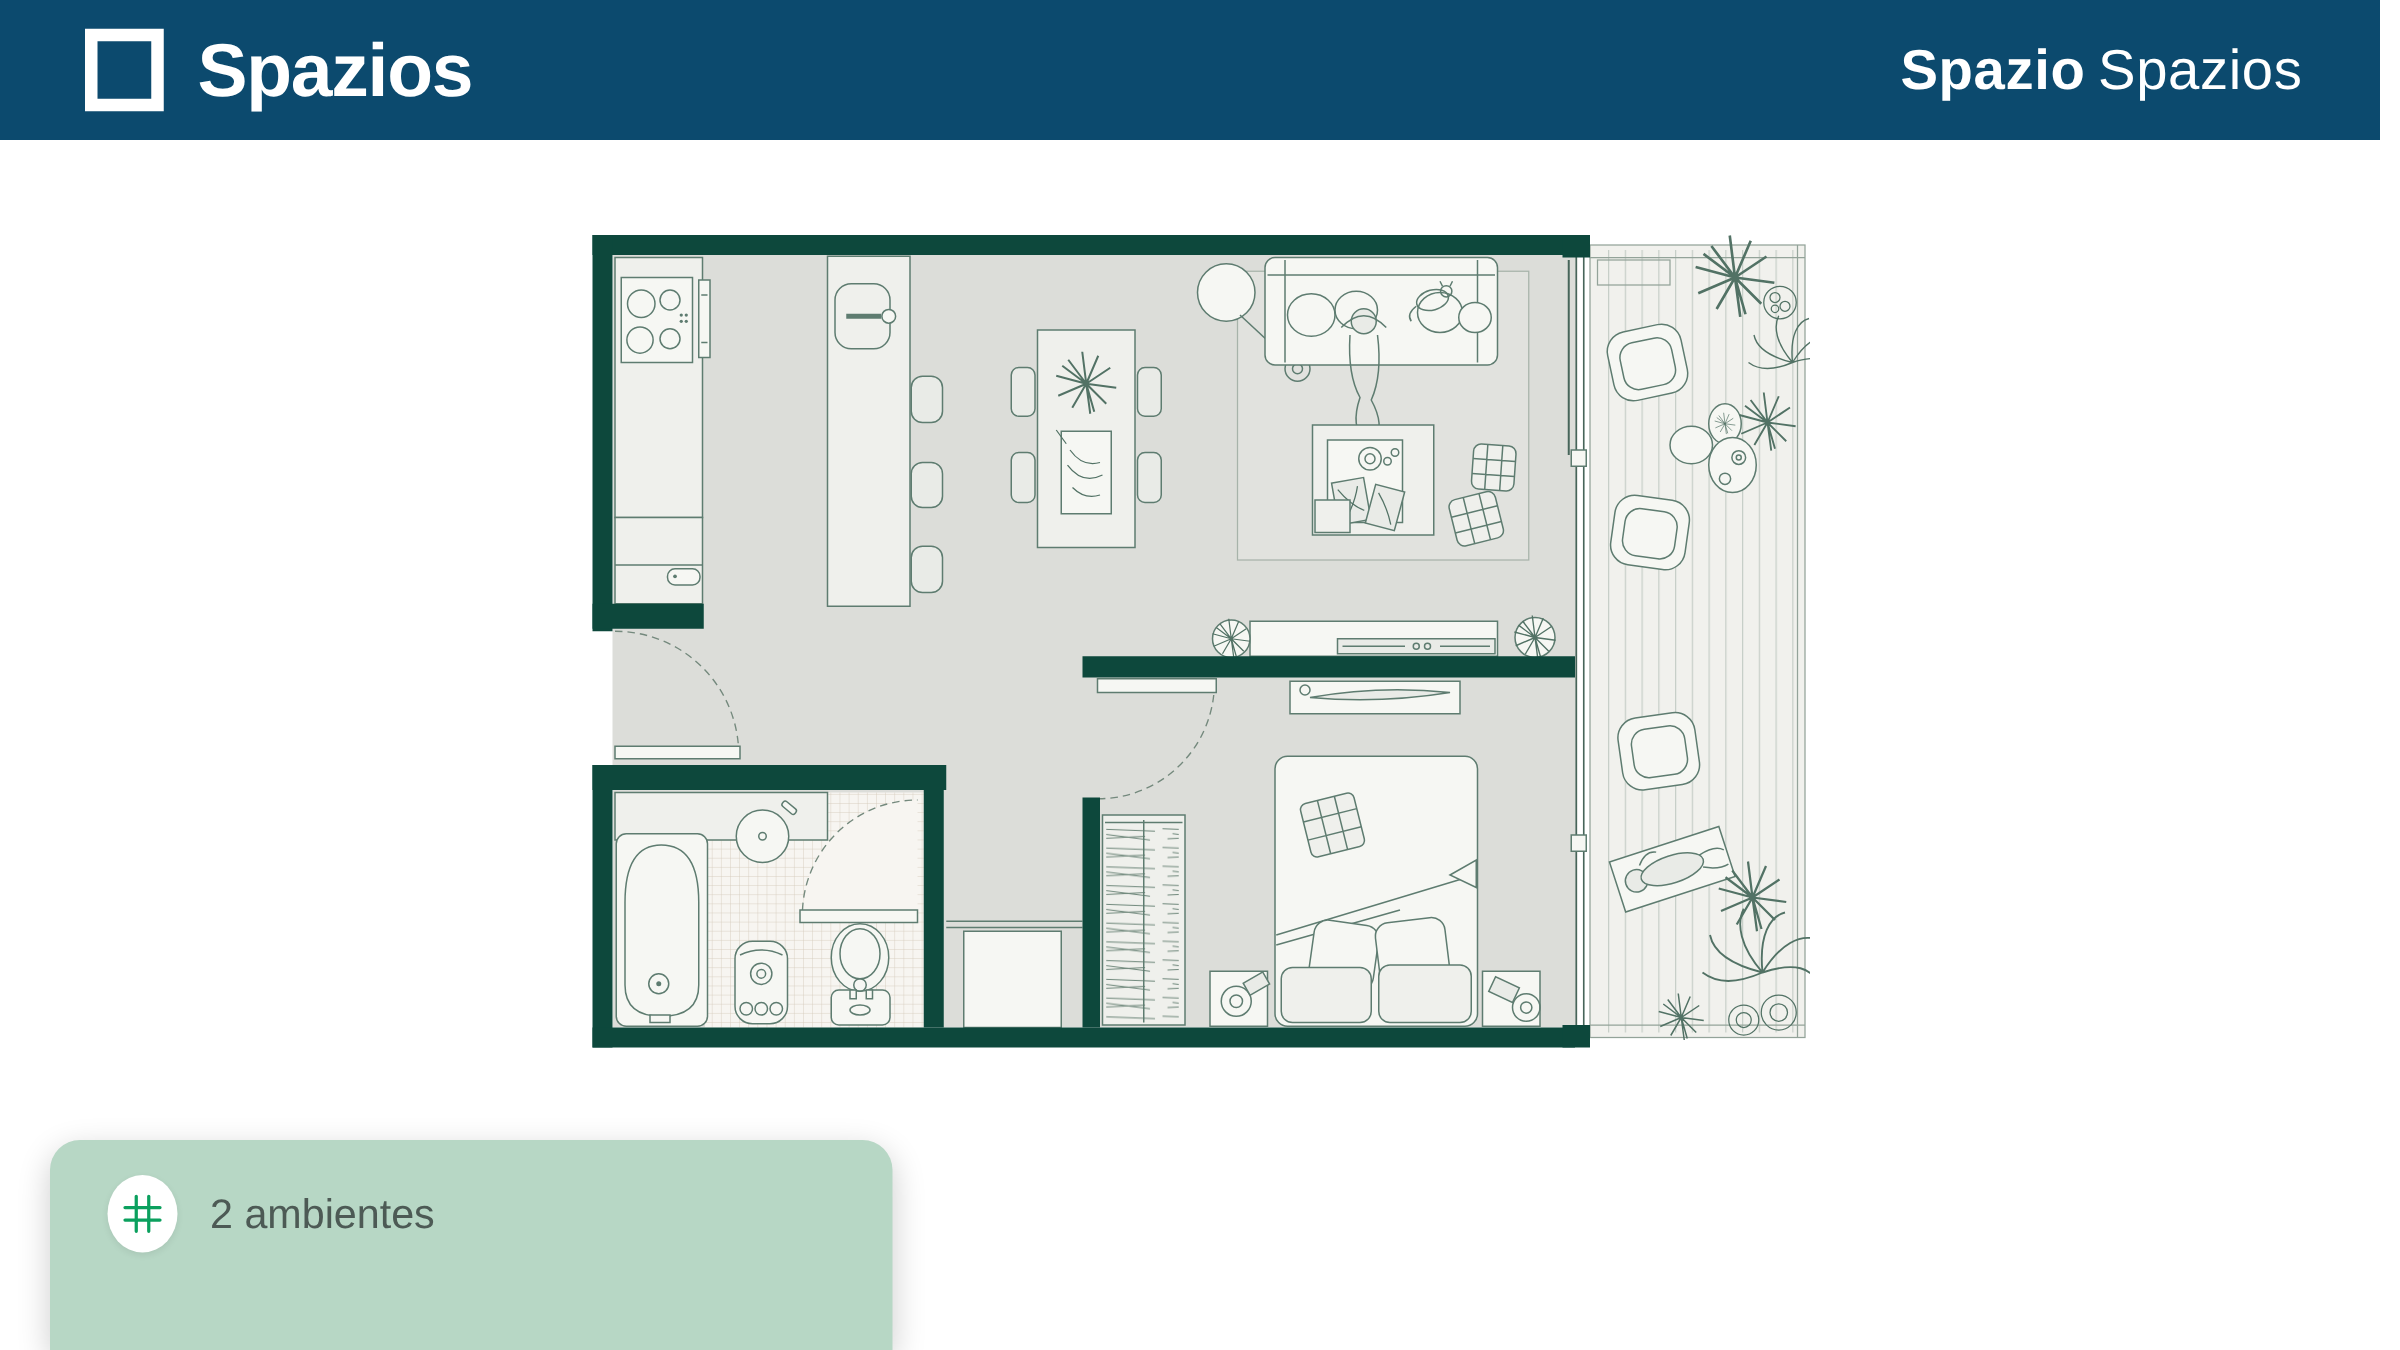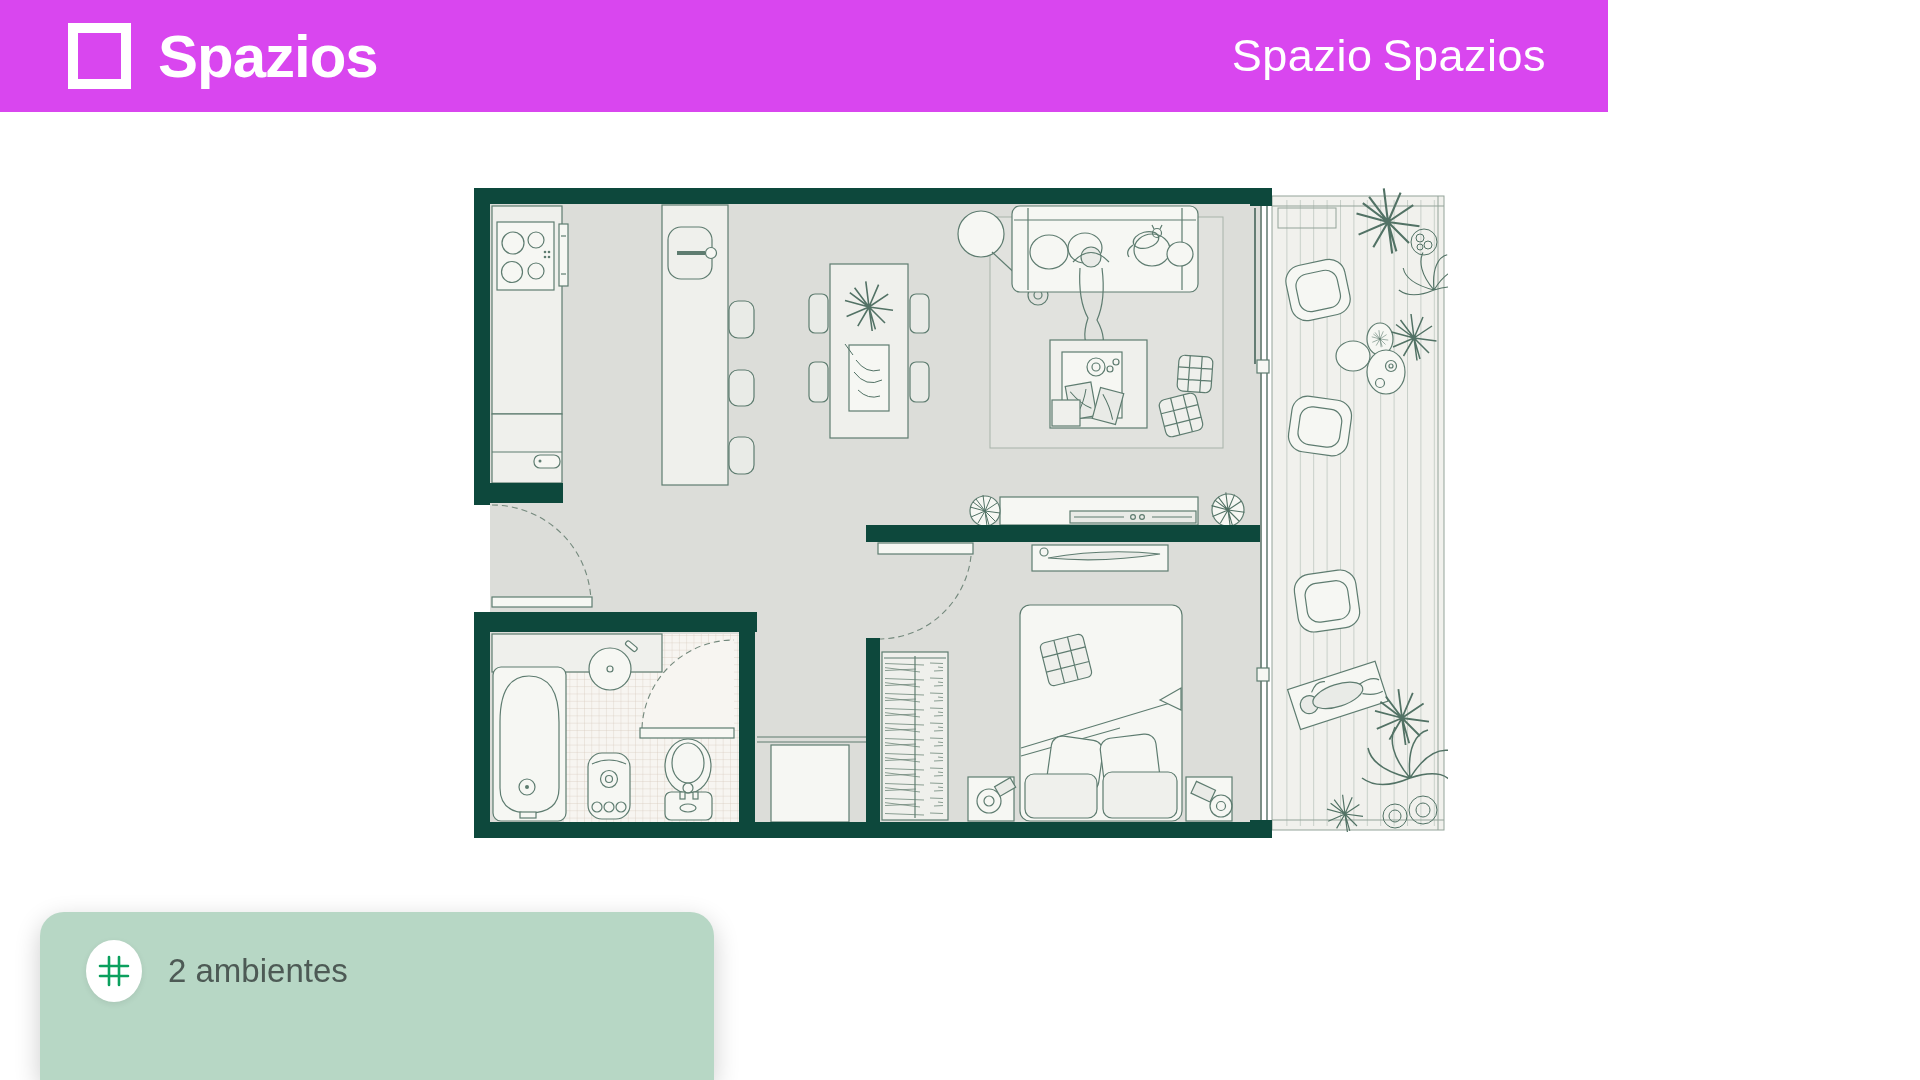--- a/index.html
+++ b/index.html
@@ -6,7 +6,7 @@
   body{width:1920px;height:1080px;position:relative;overflow:hidden;background:#ffffff;
        font-family:"Liberation Sans", sans-serif;}
   
-  .header{position:absolute;left:0;top:0;width:1608px;height:112px;background:#d946ef;
+  .header{position:absolute;left:0;top:0;width:1904px;height:112px;background:#0c4a6e;
           display:flex;align-items:center;justify-content:space-between;box-sizing:border-box;
           padding:0 62px 0 68px;}
   .brand{display:flex;align-items:center;gap:27px;}

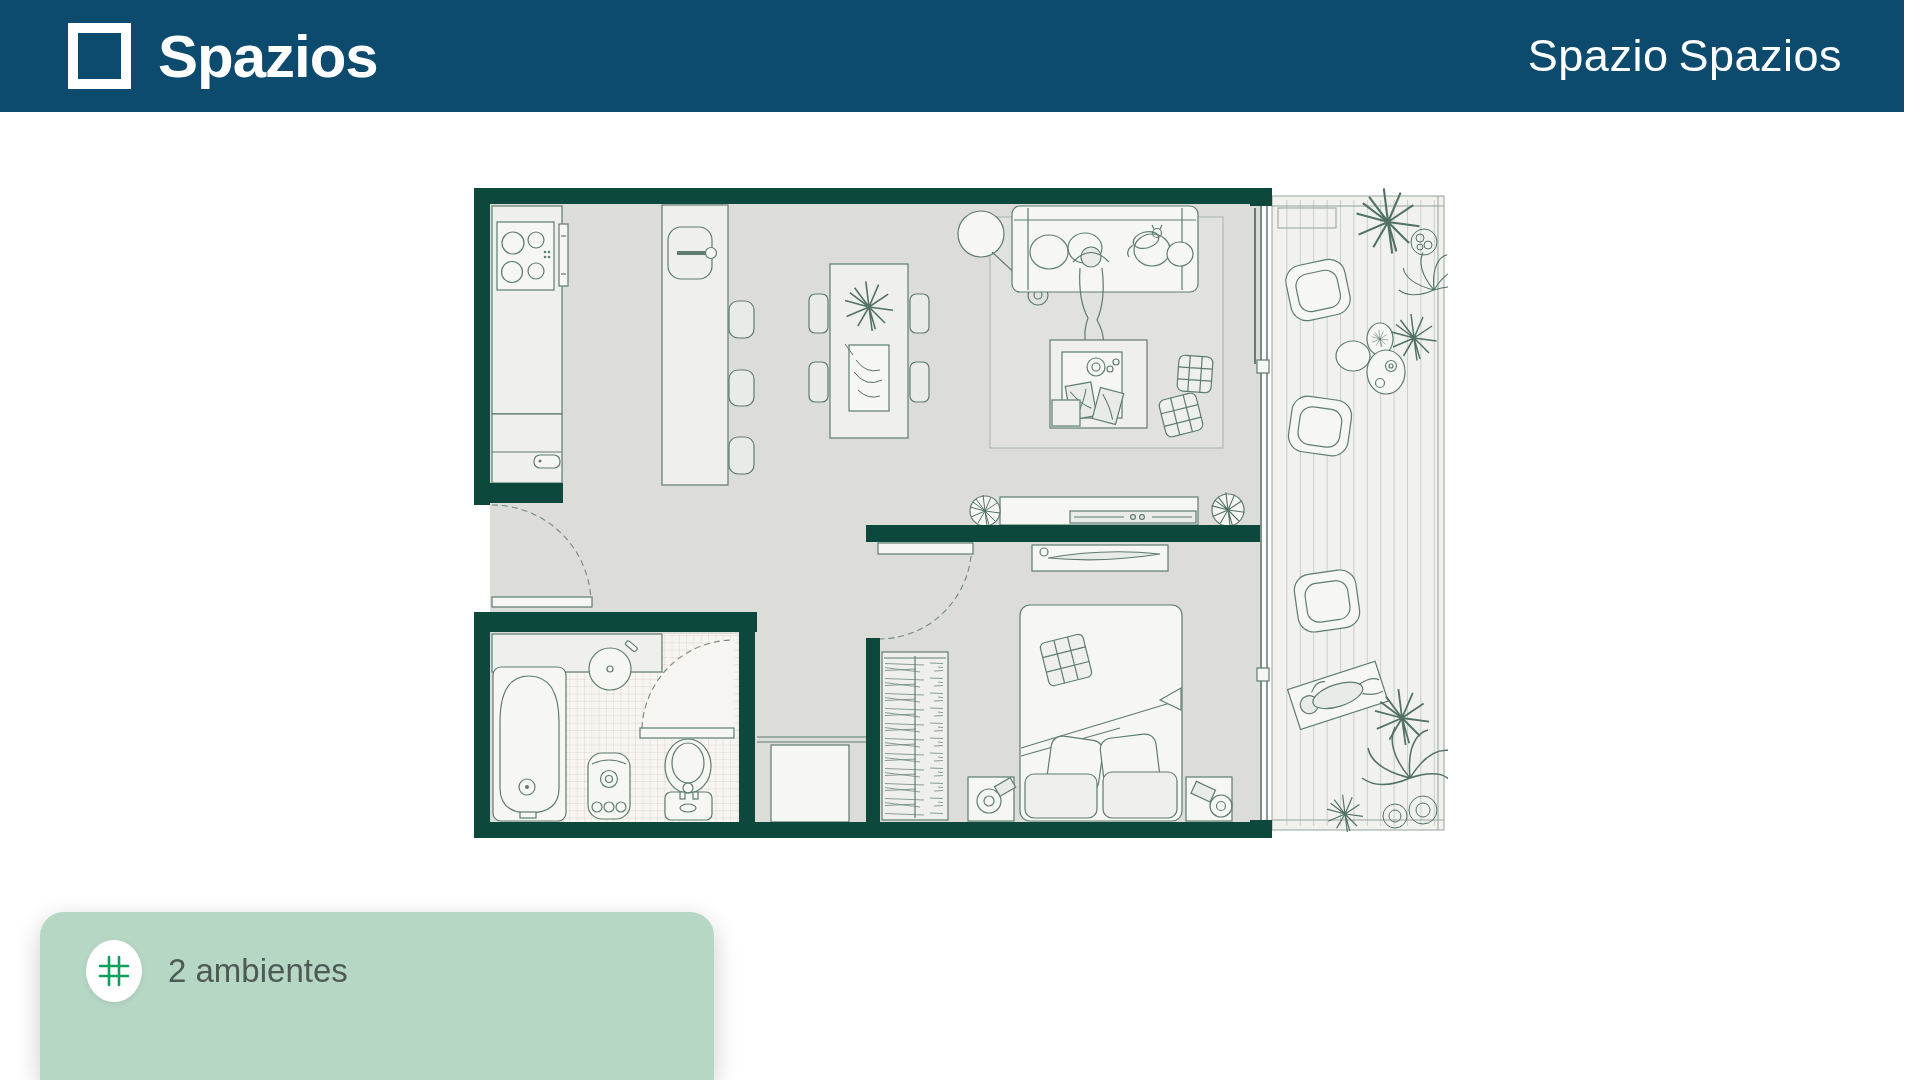--- a/index.html
+++ b/index.html
@@ -13,7 +13,7 @@
   .logo{width:63px;height:66px;box-sizing:border-box;border:10px solid #ffffff;background:transparent;}
   .brand-name{color:#ffffff;font-size:60px;font-weight:700;letter-spacing:-1px;}
   .project-title{color:#ffffff;font-size:45px;letter-spacing:.5px;}
-  .project-title .b{font-weight:400;}
+  .project-title .b{font-weight:700;}
   .project-title .l{font-weight:300;margin-left:10px;}
   
   .plan{position:absolute;left:473px;top:188px;width:975px;height:651px;}

